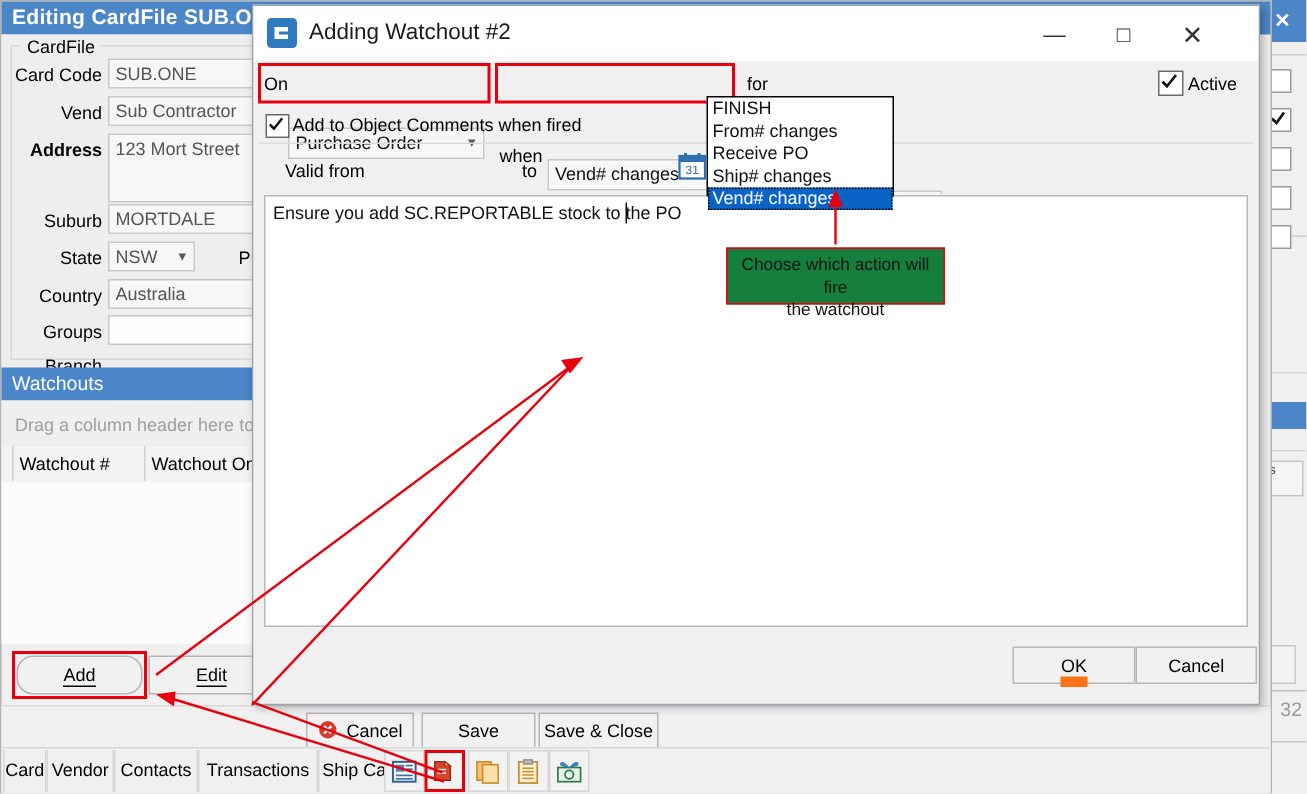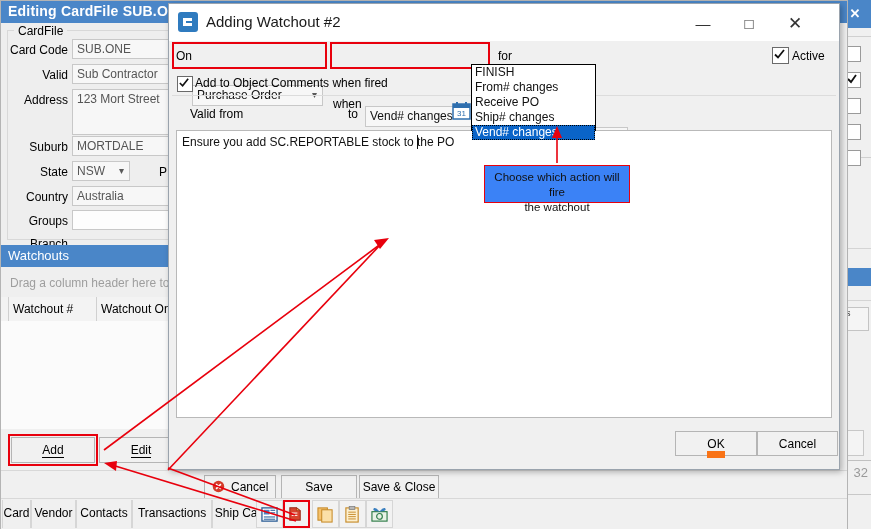--- a/index.html
+++ b/index.html
@@ -129,7 +129,7 @@
 <div class="abs lbl" style="left:4px;top:43px;width:64px;">Card Code</div>
 <div class="abs fld" style="left:72px;top:39px;width:176px;height:20px;">SUB.ONE</div>
 
-<div class="abs lbl" style="left:4px;top:68px;width:64px;">Valid</div>
+<div class="abs lbl" style="left:4px;top:68px;width:64px;">Vend</div>
 <div class="abs fld" style="left:72px;top:64px;width:176px;height:20px;">Sub Contractor</div>
 
 <div class="abs lbl" style="left:4px;top:93px;width:64px;">Address</div>

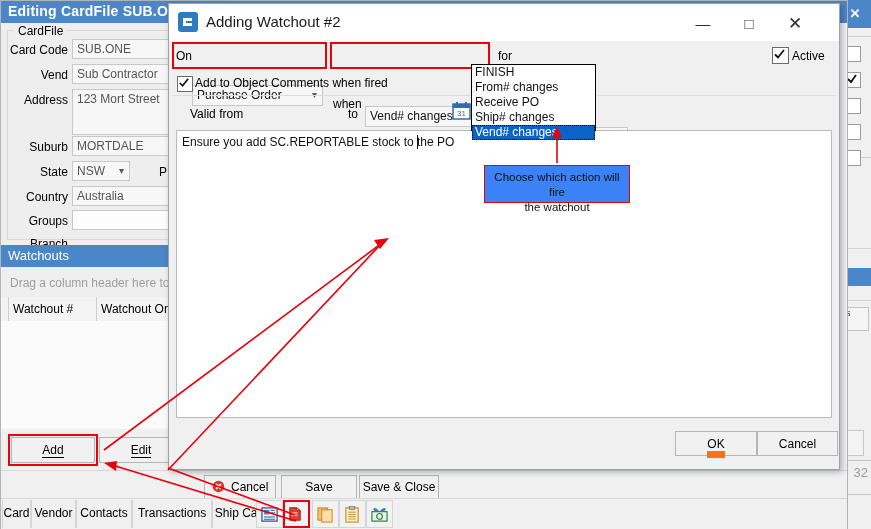--- a/index.html
+++ b/index.html
@@ -132,7 +132,7 @@
 <div class="abs lbl" style="left:4px;top:68px;width:64px;">Vend</div>
 <div class="abs fld" style="left:72px;top:64px;width:176px;height:20px;">Sub Contractor</div>
 
-<div class="abs lbl" style="left:4px;top:93px;width:64px;">Address</div>
+<div class="abs lbl" style="left:4px;top:93px;width:64px;font-weight:bold;">Address</div>
 <div class="abs fld" style="left:72px;top:89px;width:176px;height:46px;">123 Mort Street</div>
 
 <div class="abs lbl" style="left:4px;top:140px;width:64px;">Suburb</div>

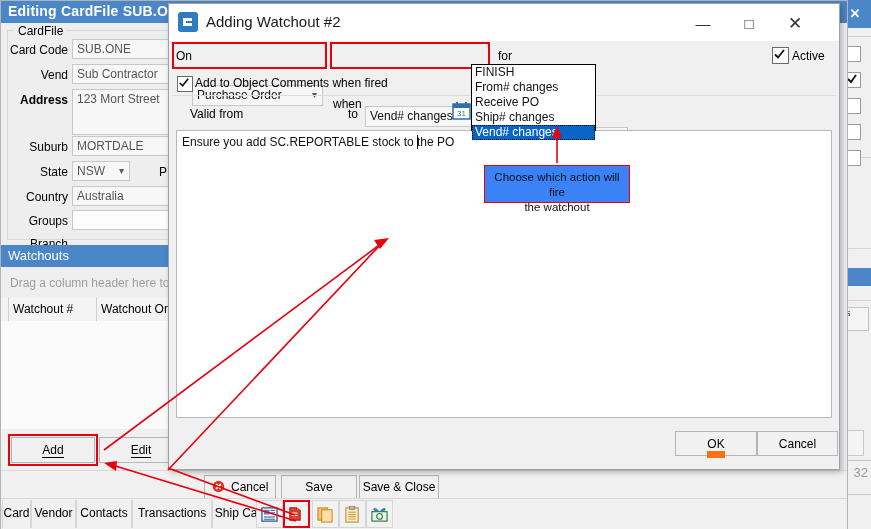--- a/index.html
+++ b/index.html
@@ -85,7 +85,7 @@
   #memo-text{left:182px;top:135px;font-size:12px;color:#111;}
   #caret{left:417px;top:135px;width:1px;height:14px;background:#111;}
 
-  #callout{left:484px;top:165px;width:146px;height:38px;border:1px solid #e8000d;background:#3b82f6;box-sizing:border-box;
+  #callout{left:484px;top:165px;width:146px;height:38px;border:1px solid #e8000d;background:#15803d;box-sizing:border-box;
            font-size:11.5px;text-align:center;color:#111;line-height:15px;padding-top:4px;}
 
   .red-arrow{stroke:#e8000d;stroke-width:1.6;fill:none;}

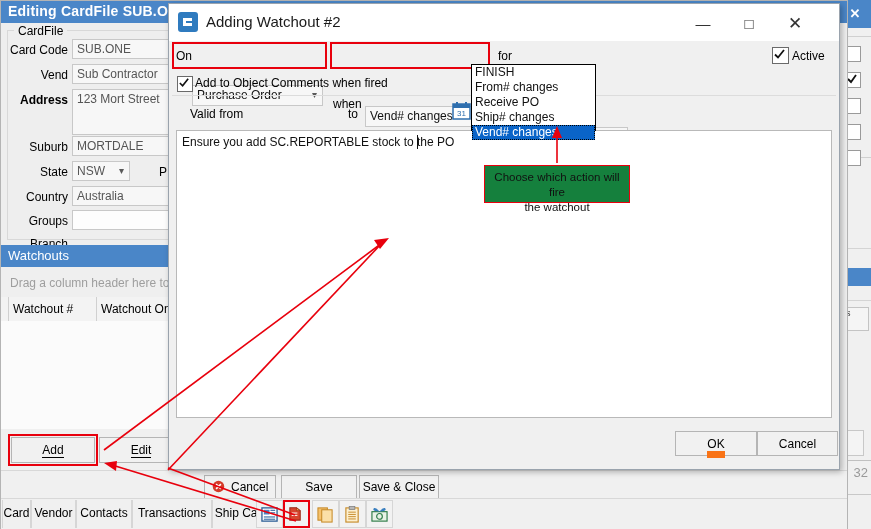--- a/index.html
+++ b/index.html
@@ -168,7 +168,7 @@
 <div class="abs" style="left:101px;top:302px;font-size:12px;">Watchout On</div>
 <div class="abs" id="grid-body"></div>
 
-<div class="abs btn" style="left:11px;top:437px;width:84px;height:26px;padding-top:5px;">
+<div class="abs btn" style="left:11px;top:437px;width:84px;height:26px;padding-top:5px;border-radius:11px;">
   <span style="border-bottom:1px solid #000;">Add</span>
 </div>
 <div class="abs btn" style="left:99px;top:437px;width:84px;height:26px;padding-top:5px;">

